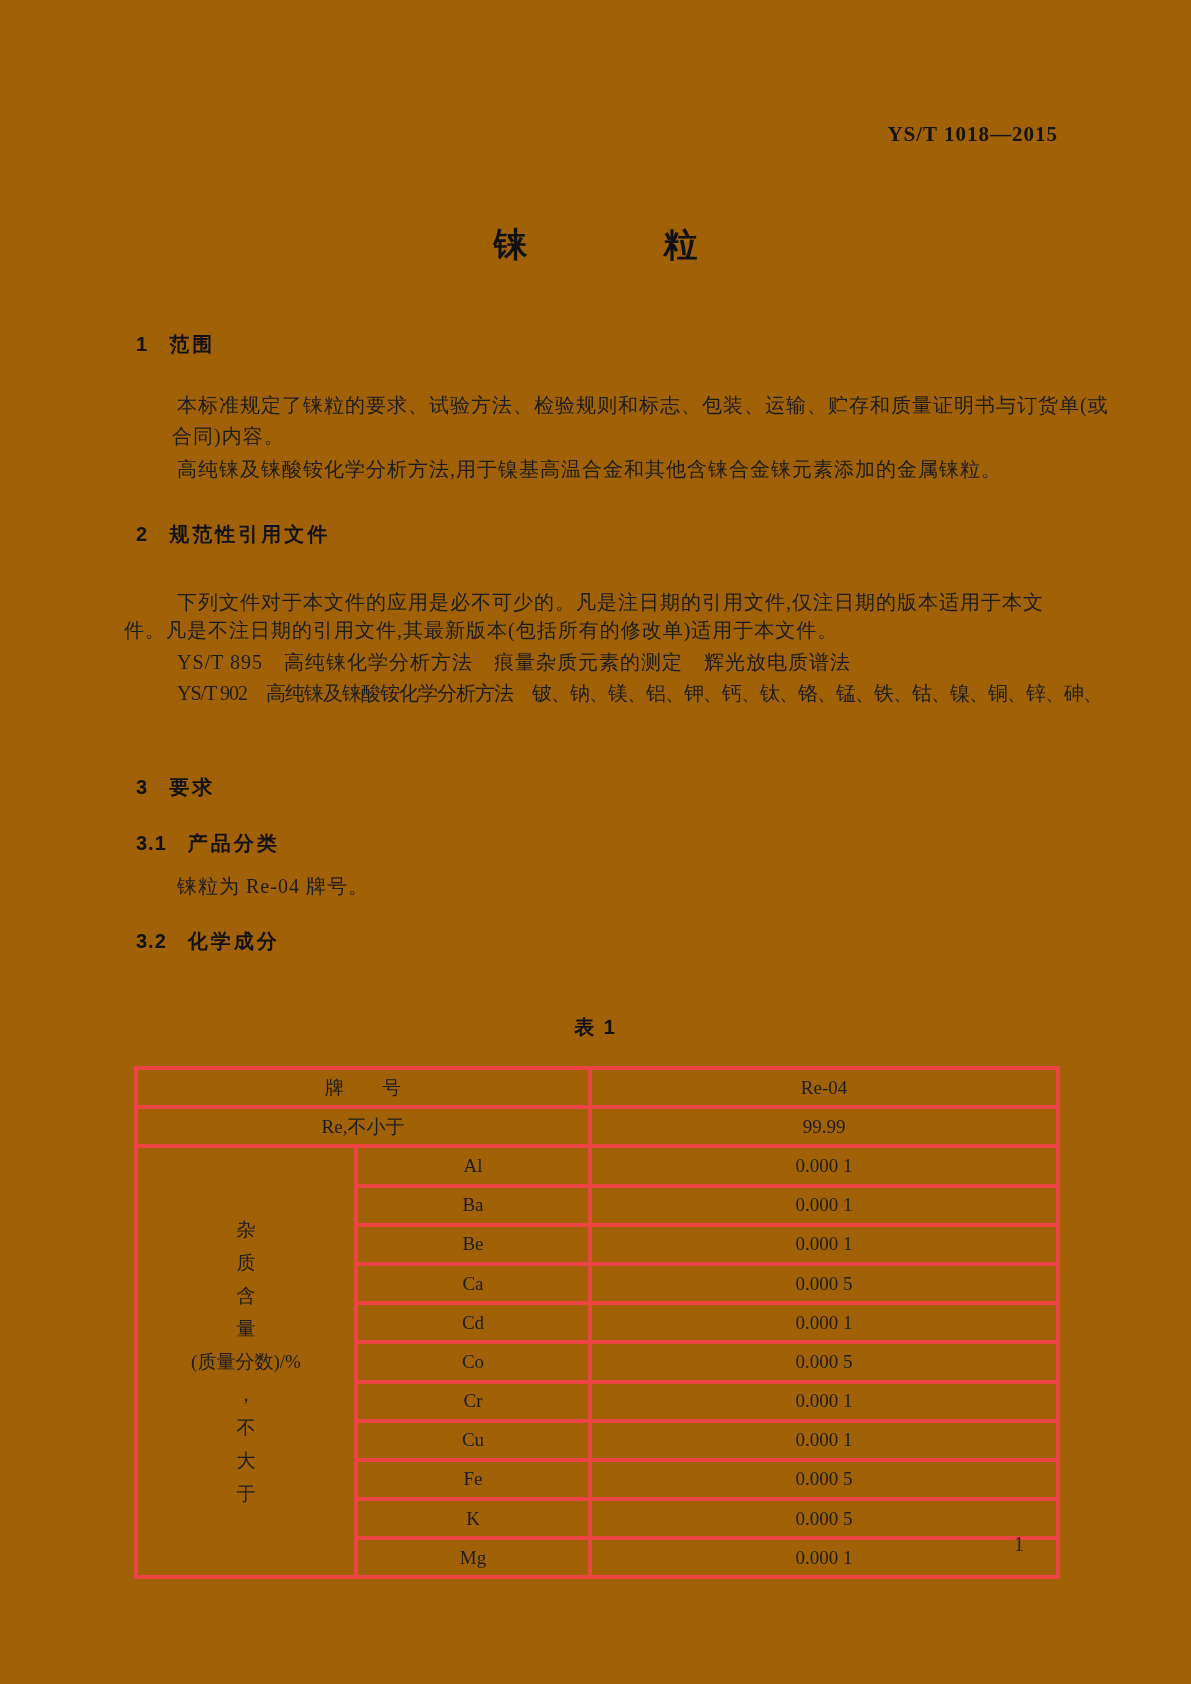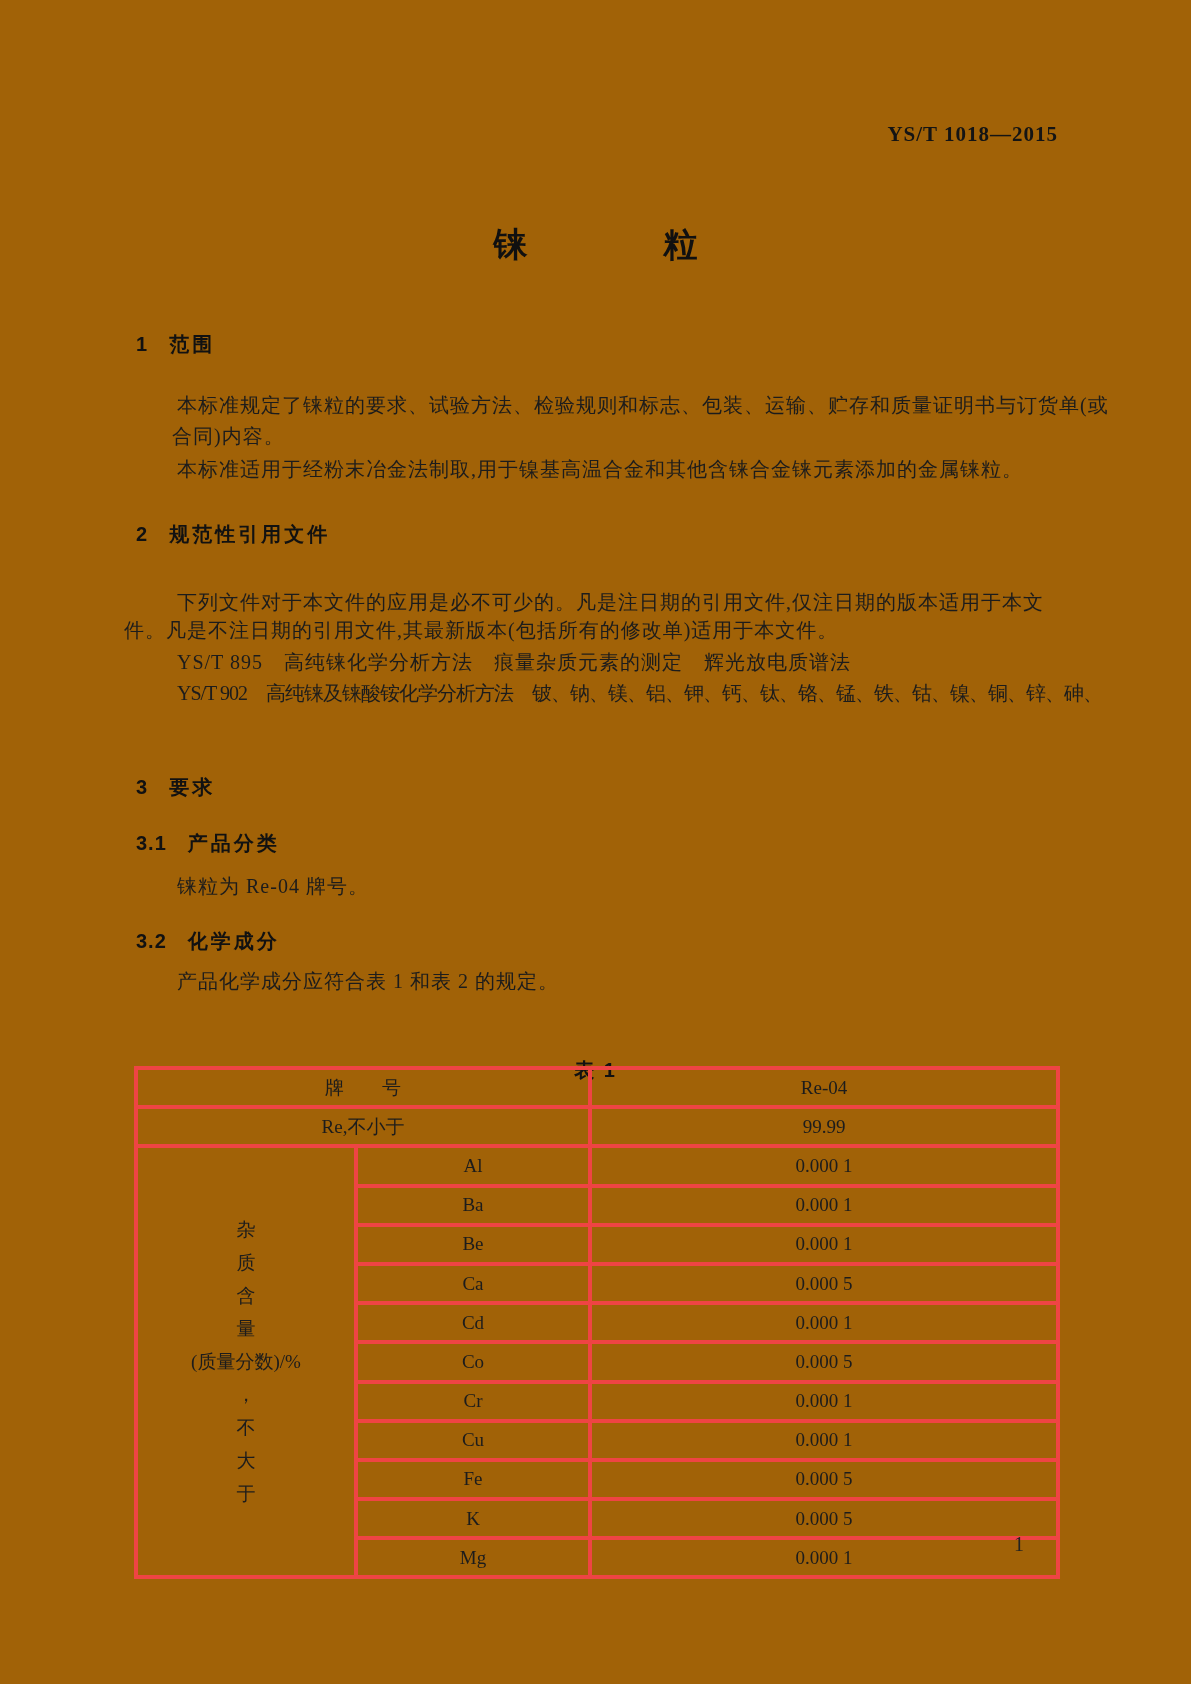--- a/index.html
+++ b/index.html
@@ -109,7 +109,7 @@
 
   <div class="abs line" style="top:391px; left:177px;">本标准规定了铼粒的要求、试验方法、检验规则和标志、包装、运输、贮存和质量证明书与订货单(或</div>
   <div class="abs line" style="top:422px; left:124px;margin-left:48px;">合同)内容。</div>
-  <div class="abs line" style="top:455px; left:177px;">本标准适用于经粉末冶金法制取,用于镍基高温合金和其他含铼合金铼元素添加的金属铼粒。</div>
+  <div class="abs line" style="top:455px; left:177px;">高纯铼及铼酸铵化学分析方法,用于镍基高温合金和其他含铼合金铼元素添加的金属铼粒。</div>
 
   <div class="abs hd" style="top:521px; left:136px;">
     <span>2</span><span class="lbl">规范性引用文件</span>

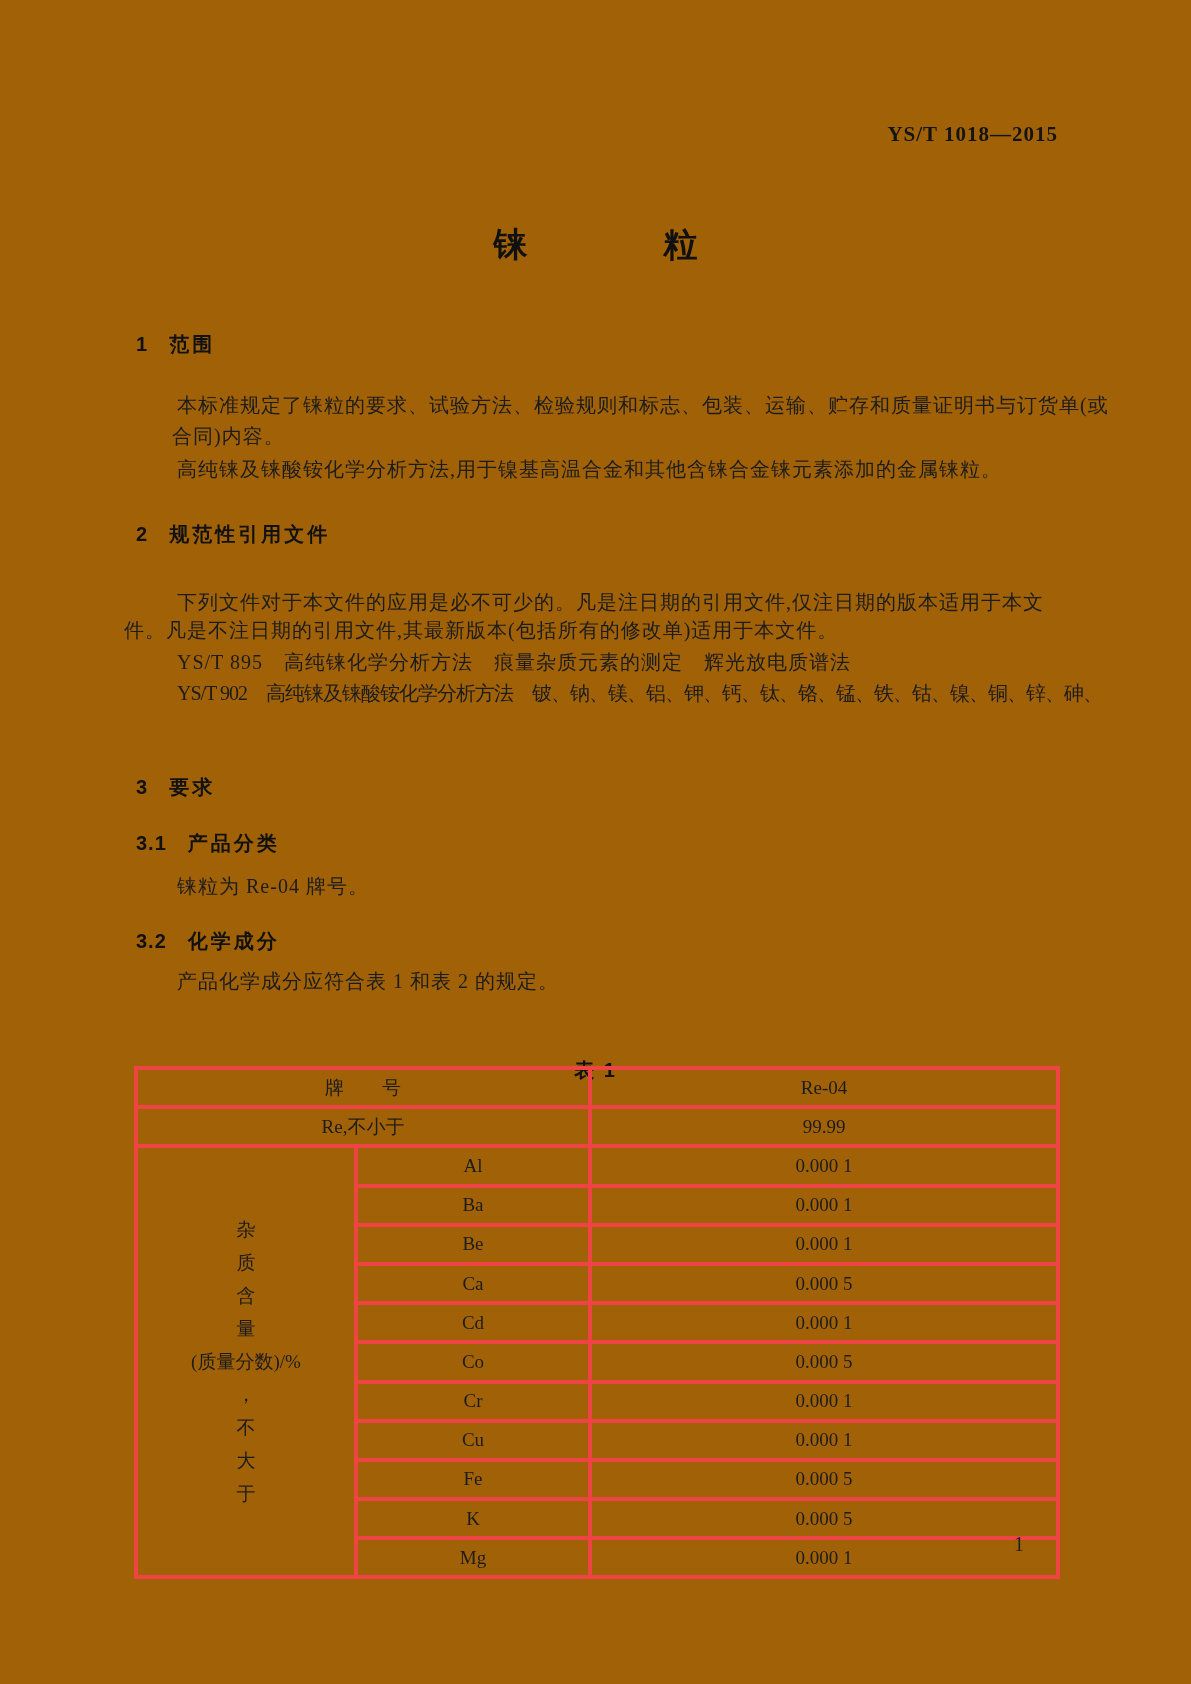--- a/index.html
+++ b/index.html
@@ -134,7 +134,6 @@
     <span>3.2</span><span class="lbl">化学成分</span>
   </div>
 
-  <div class="abs line" style="top:967px; left:177px;">产品化学成分应符合表 1 和表 2 的规定。</div>
 
   <div class="abs tbl-caption">表 1</div>
 

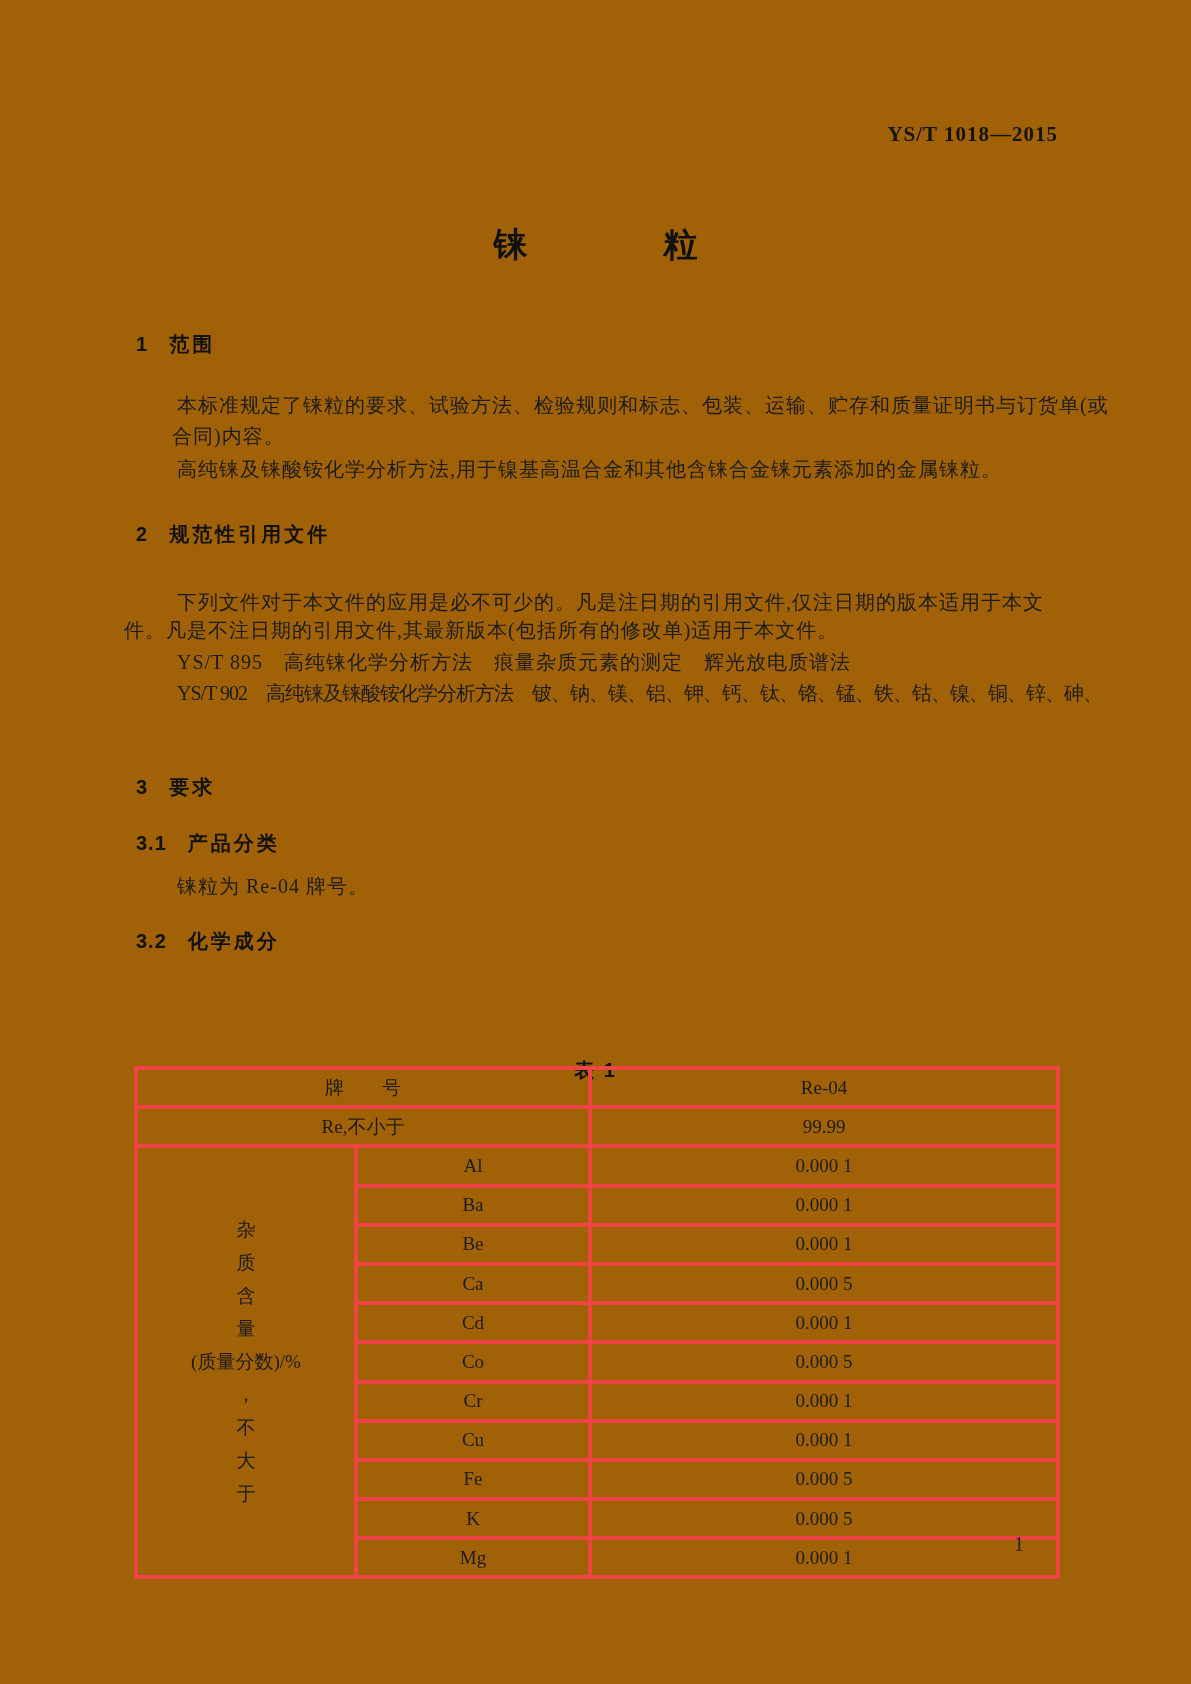--- a/index.html
+++ b/index.html
@@ -57,7 +57,6 @@
     font-size: 20px;
     letter-spacing: 2px;
     color: #111111;
-    margin-top: 43px;
   }
   table.t1 {
     position: absolute;

